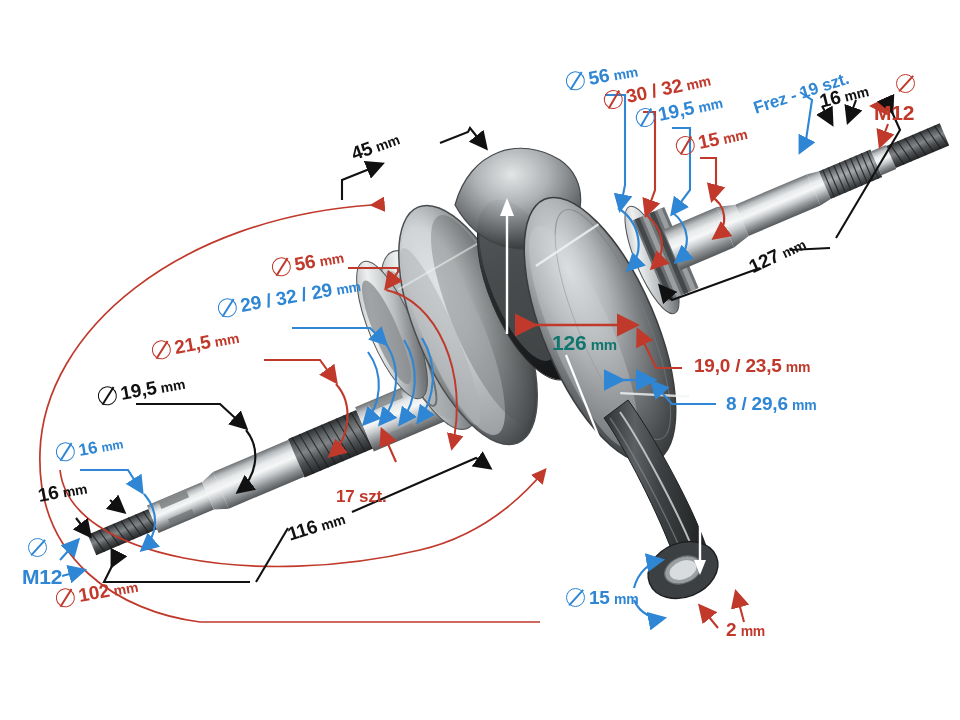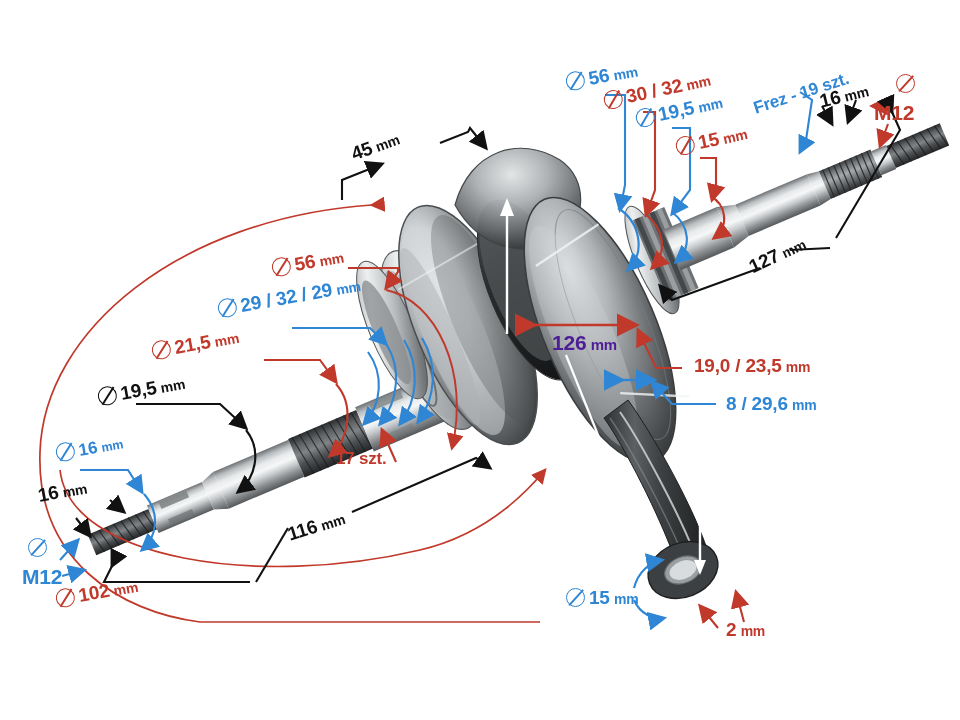--- a/index.html
+++ b/index.html
@@ -38,7 +38,7 @@
   .red   { color: #c0392b; }
   .blue  { color: #2e86d4; }
   .black { color: #111111; }
-  .white { color: #4c1d95; }
+  .white { color: #0f766e; }
 
   .lbl.small .num { font-size: 17px; }
   .lbl.small .unit { font-size: 12.5px; }

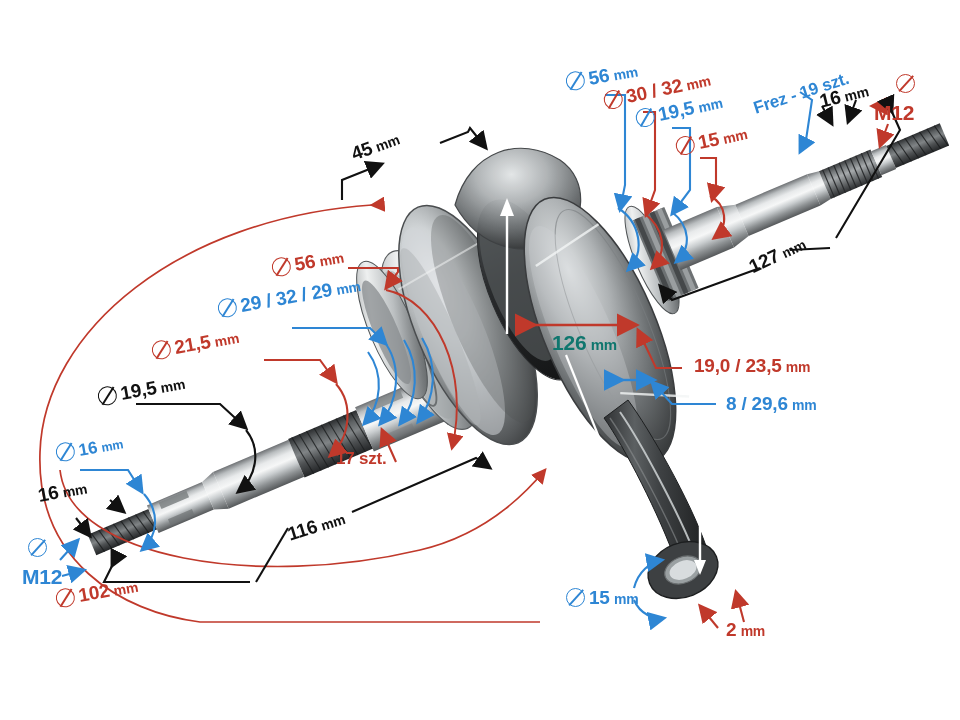--- a/index.html
+++ b/index.html
@@ -478,7 +478,7 @@
     <span class="unit">mm</span>
   </div>
 
-  <div class="lbl red small" style="left:336px; top:450px;">
+  <div class="lbl red small" style="left:336px; top:488px;">
     <span class="num">17 szt.</span>
   </div>
 

